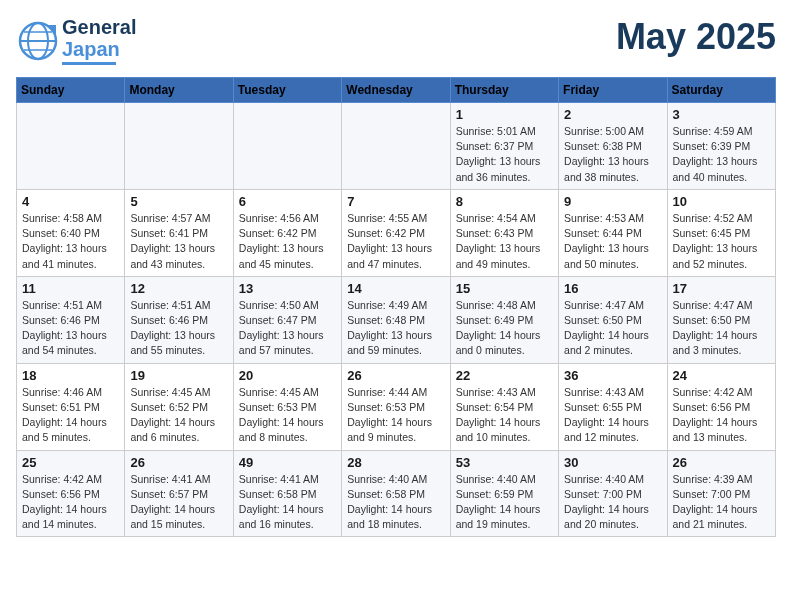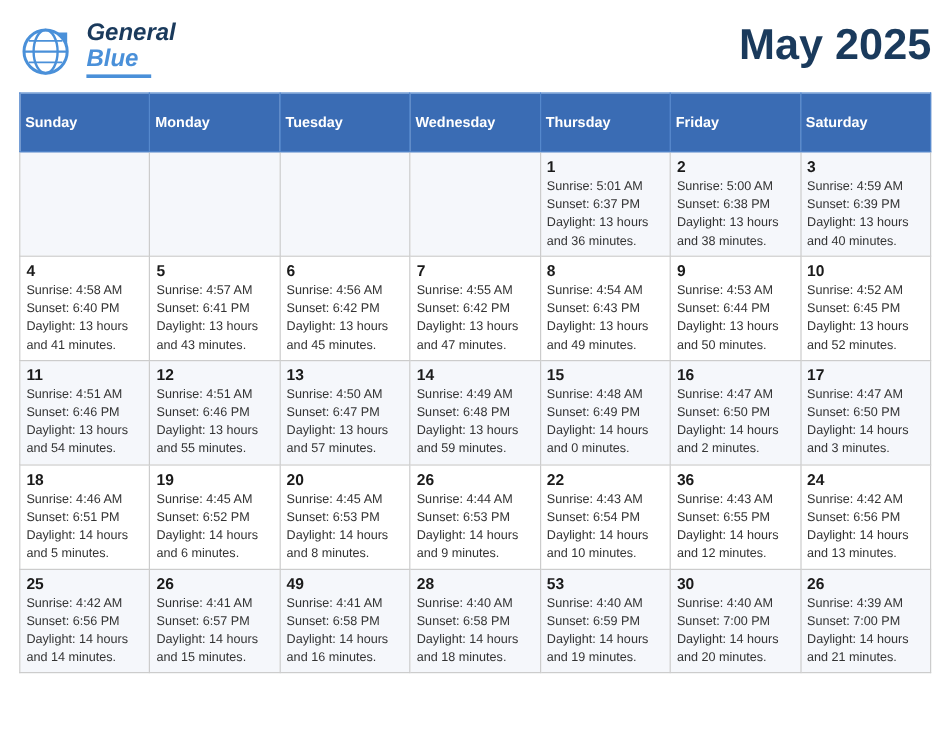--- a/index.html
+++ b/index.html
@@ -81,7 +81,7 @@
 
 <div class="header">
   <div class="logo">
-    <div style="display:flex;align-items:flex-end;gap:12px;font-style:italic;">
+    <div style="display:flex;align-items:center;gap:2px;">
       <div style="position:relative;width:44px;height:44px;">
         
         <svg width="44" height="44" viewBox="0 0 44 44">

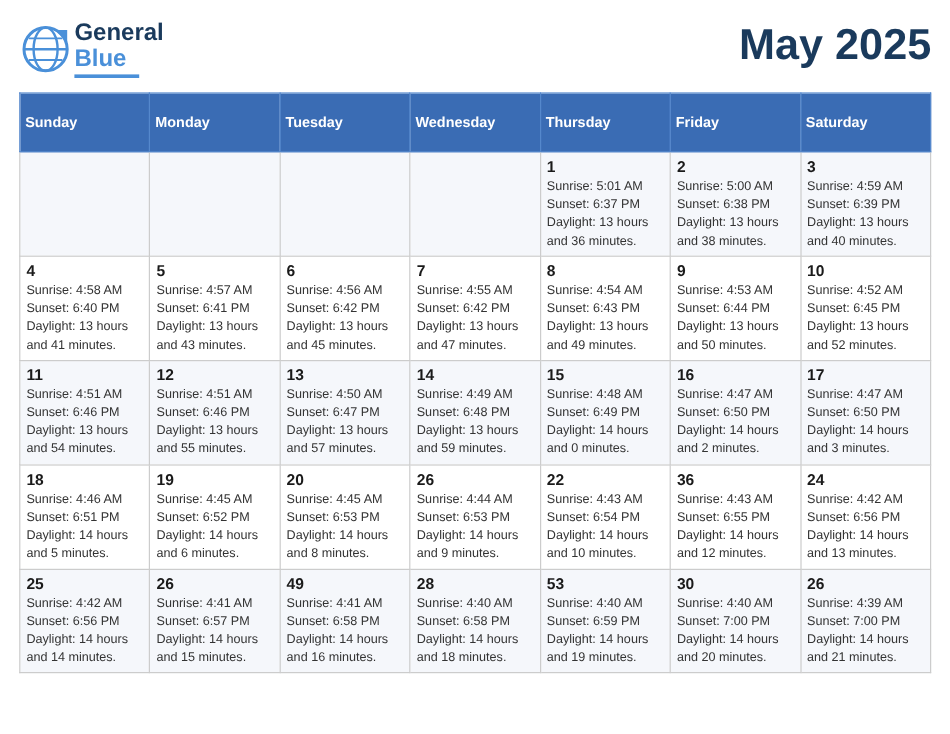--- a/index.html
+++ b/index.html
@@ -96,7 +96,7 @@
       </div>
       <div>
         <div style="font-size:20px;font-weight:bold;color:#1a3a5c;line-height:1.1;">General</div>
-        <div style="font-size:20px;font-weight:bold;color:#4a90d9;line-height:1.1;">Blue</div>
+        <div style="font-size:20px;font-weight:bold;color:#4a90d9;line-height:1.1;">Japan</div>
         <div style="width:54px;height:3px;background:#4a90d9;margin-top:2px;"></div>
       </div>
     </div>

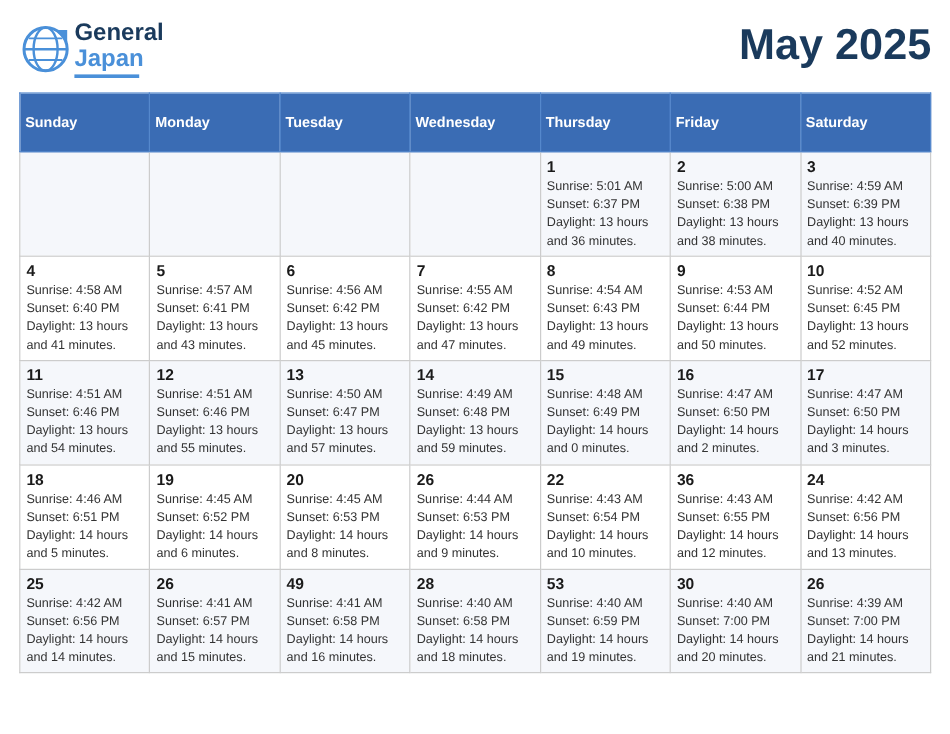--- a/index.html
+++ b/index.html
@@ -40,8 +40,8 @@
     }
     .calendar th {
       background: #3a6cb4;
-      color: #ffffff;
-      padding: 17px 4px;
+      color: #000000;
+      padding: 5px 4px;
       text-align: left;
       font-size: 12px;
       font-weight: bold;

